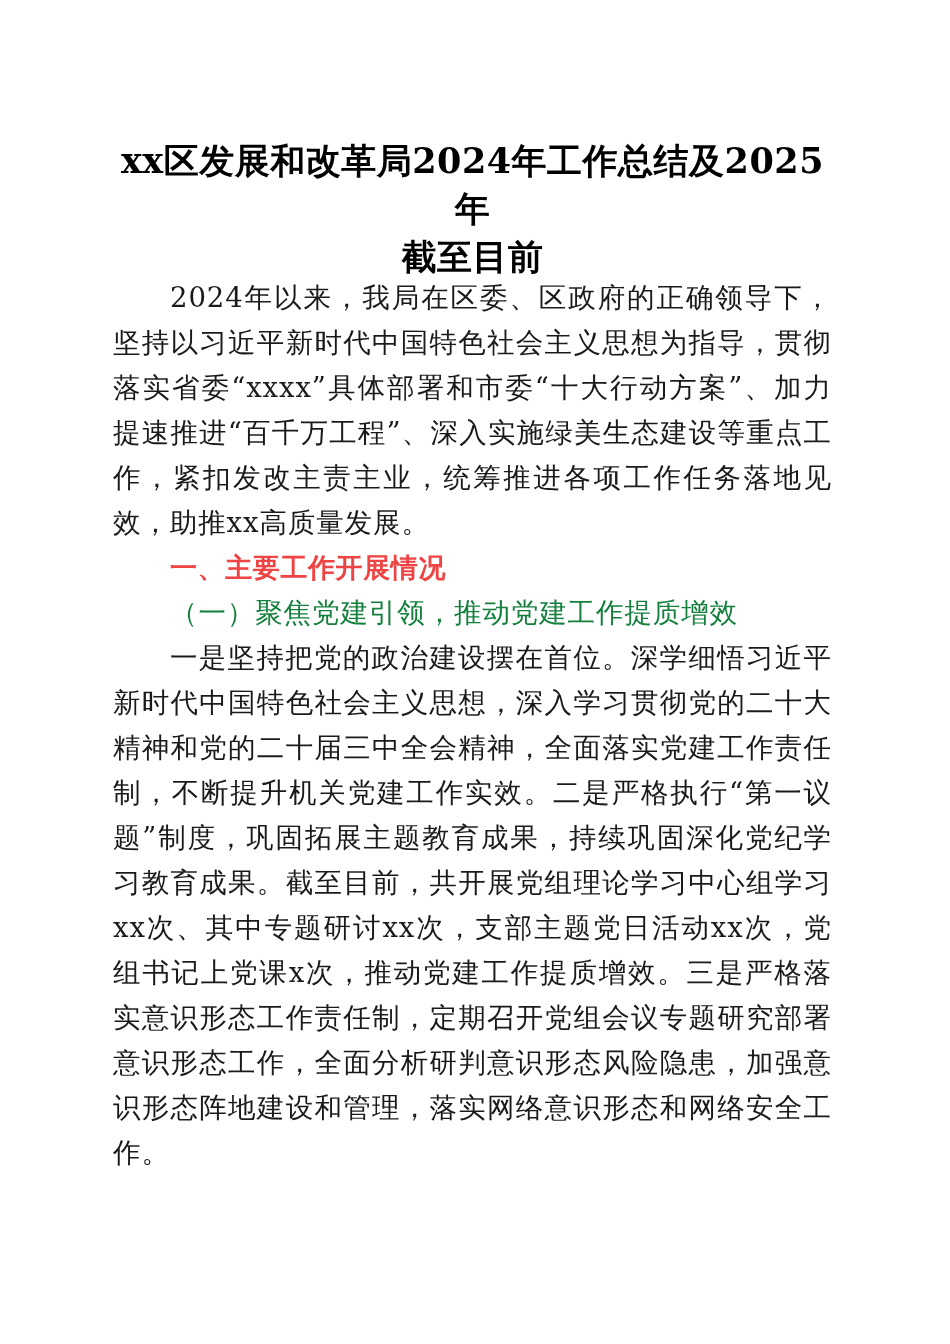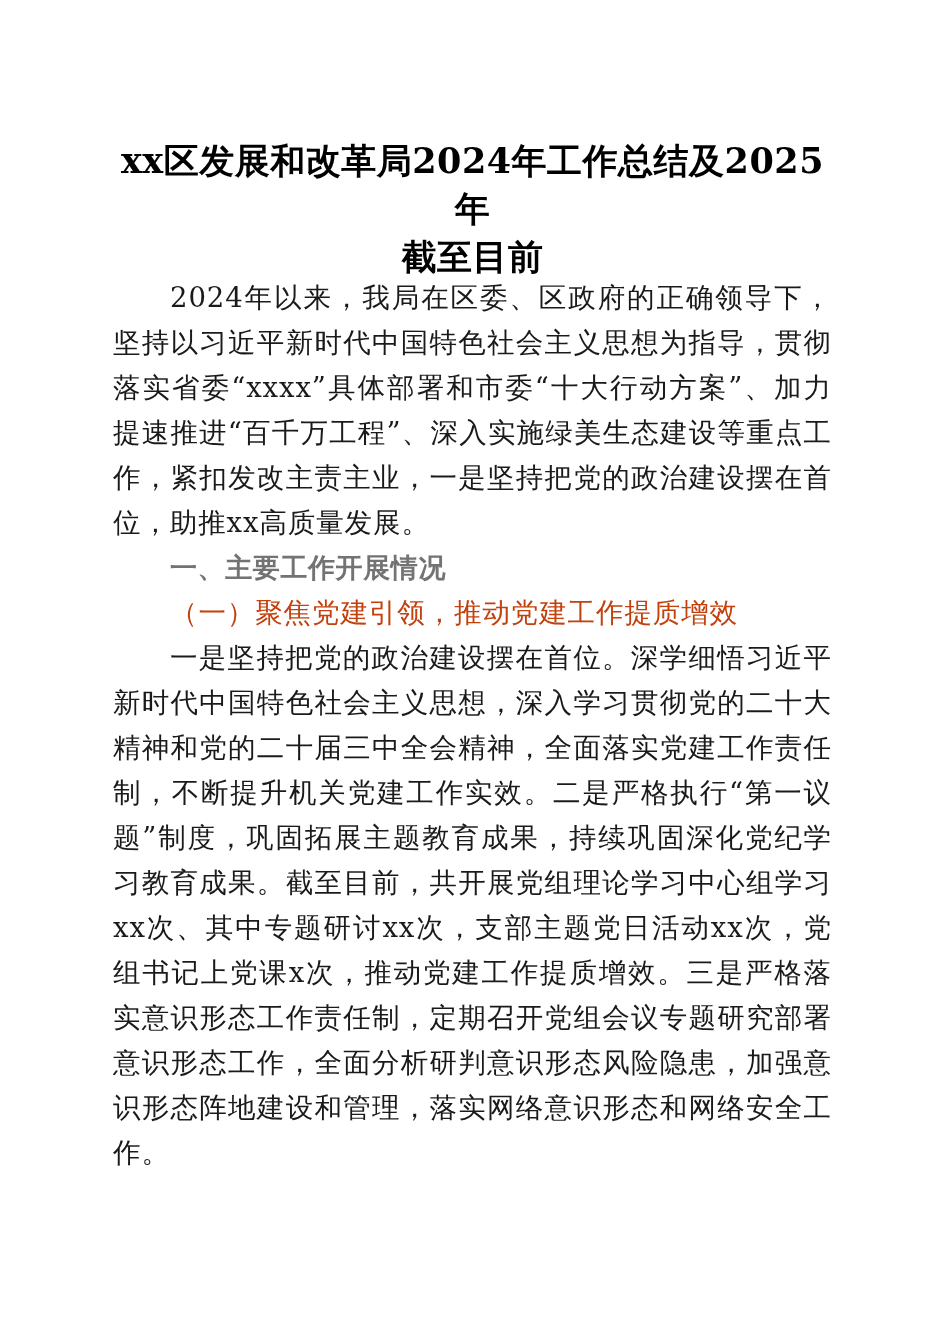--- a/index.html
+++ b/index.html
@@ -117,7 +117,7 @@
 
     <div class="body-block">
 
-      <p class="para indent">2024年以来，我局在区委、区政府的正确领导下，坚持以习近平新时代中国特色社会主义思想为指导，贯彻落实省委“xxxx”具体部署和市委“十大行动方案”、加力提速推进“百千万工程”、深入实施绿美生态建设等重点工作，紧扣发改主责主业，一是坚持把党的政治建设摆在首位，助推xx高质量发展。</p>
+      <p class="para indent">2024年以来，我局在区委、区政府的正确领导下，坚持以习近平新时代中国特色社会主义思想为指导，贯彻落实省委“xxxx”具体部署和市委“十大行动方案”、加力提速推进“百千万工程”、深入实施绿美生态建设等重点工作，紧扣发改主责主业，统筹推进各项工作任务落地见效，助推xx高质量发展。</p>
 
       <p class="heading-1">一、主要工作开展情况</p>
 

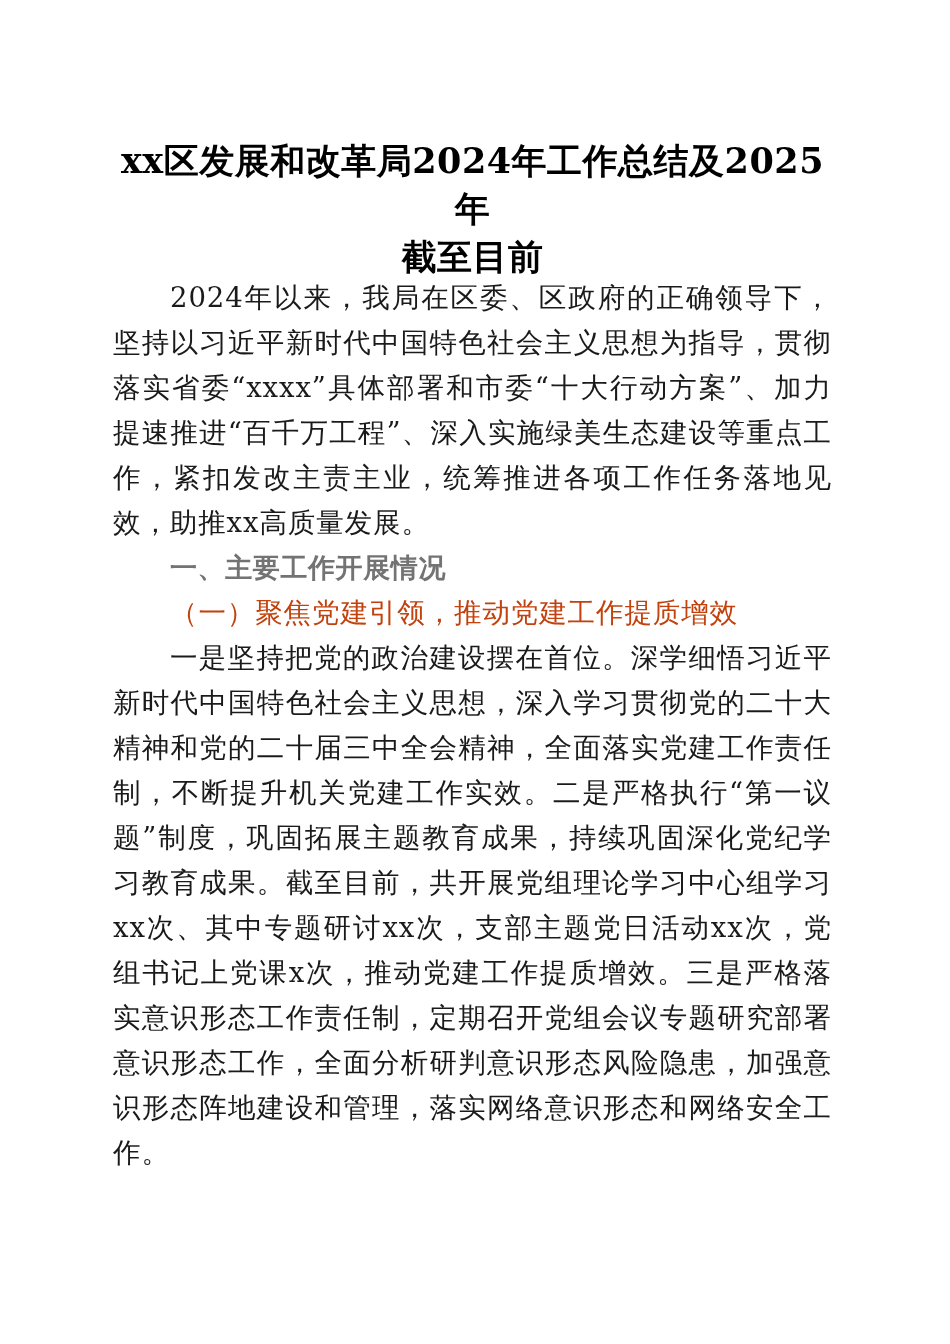--- a/index.html
+++ b/index.html
@@ -88,7 +88,7 @@
     letter-spacing: 0.6px;
     text-indent: 57px;
     text-align: left;
-    color: #737373;
+    color: #ef4444;
   }
 
   

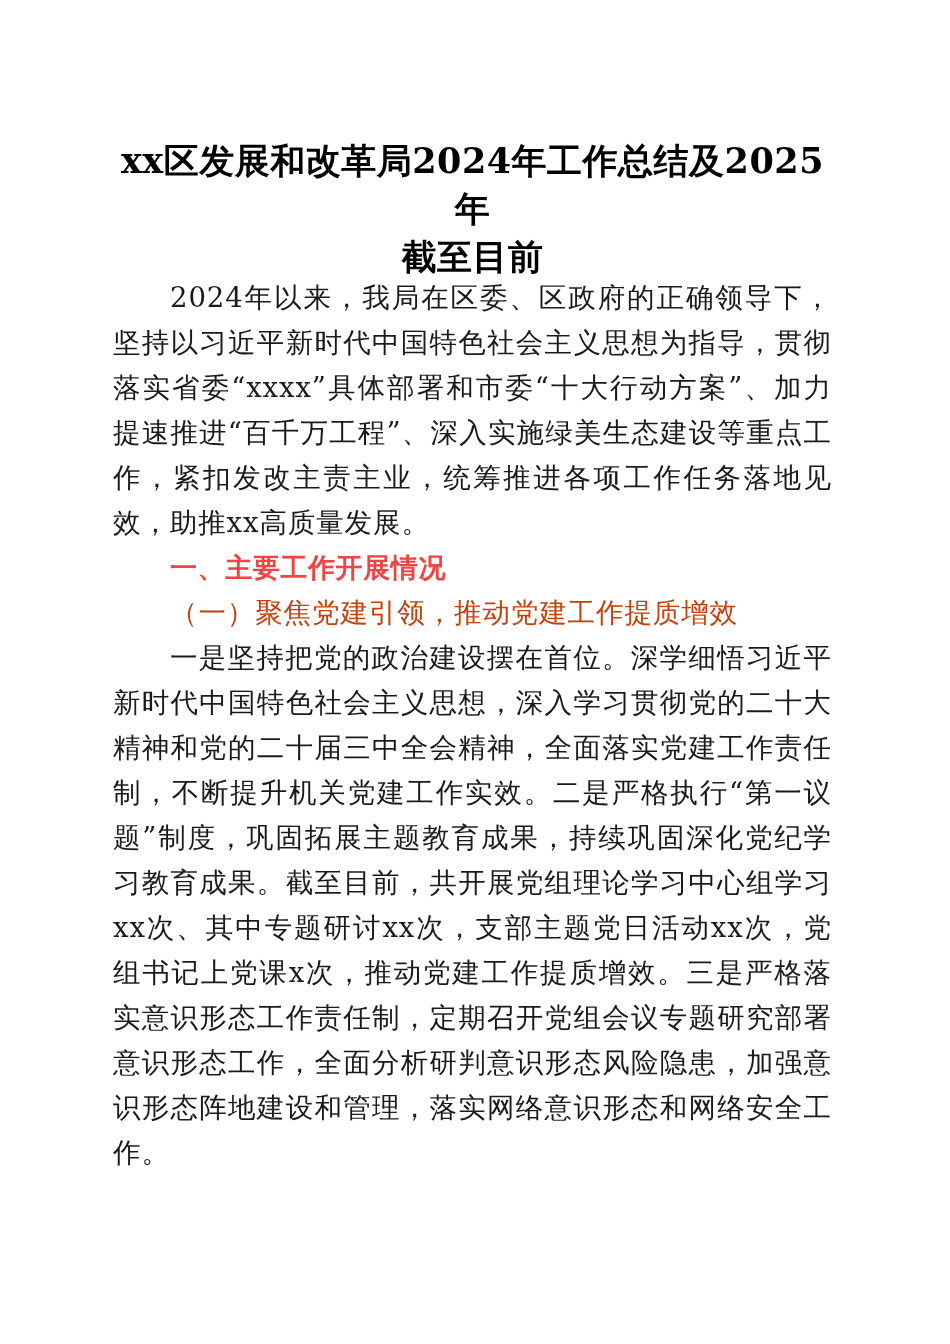--- a/index.html
+++ b/index.html
@@ -101,7 +101,7 @@
     letter-spacing: 0.9px;
     text-indent: 57px;
     text-align: left;
-    color: #c2410c;
+    color: #15803d;
   }
 </style>
 </head>

